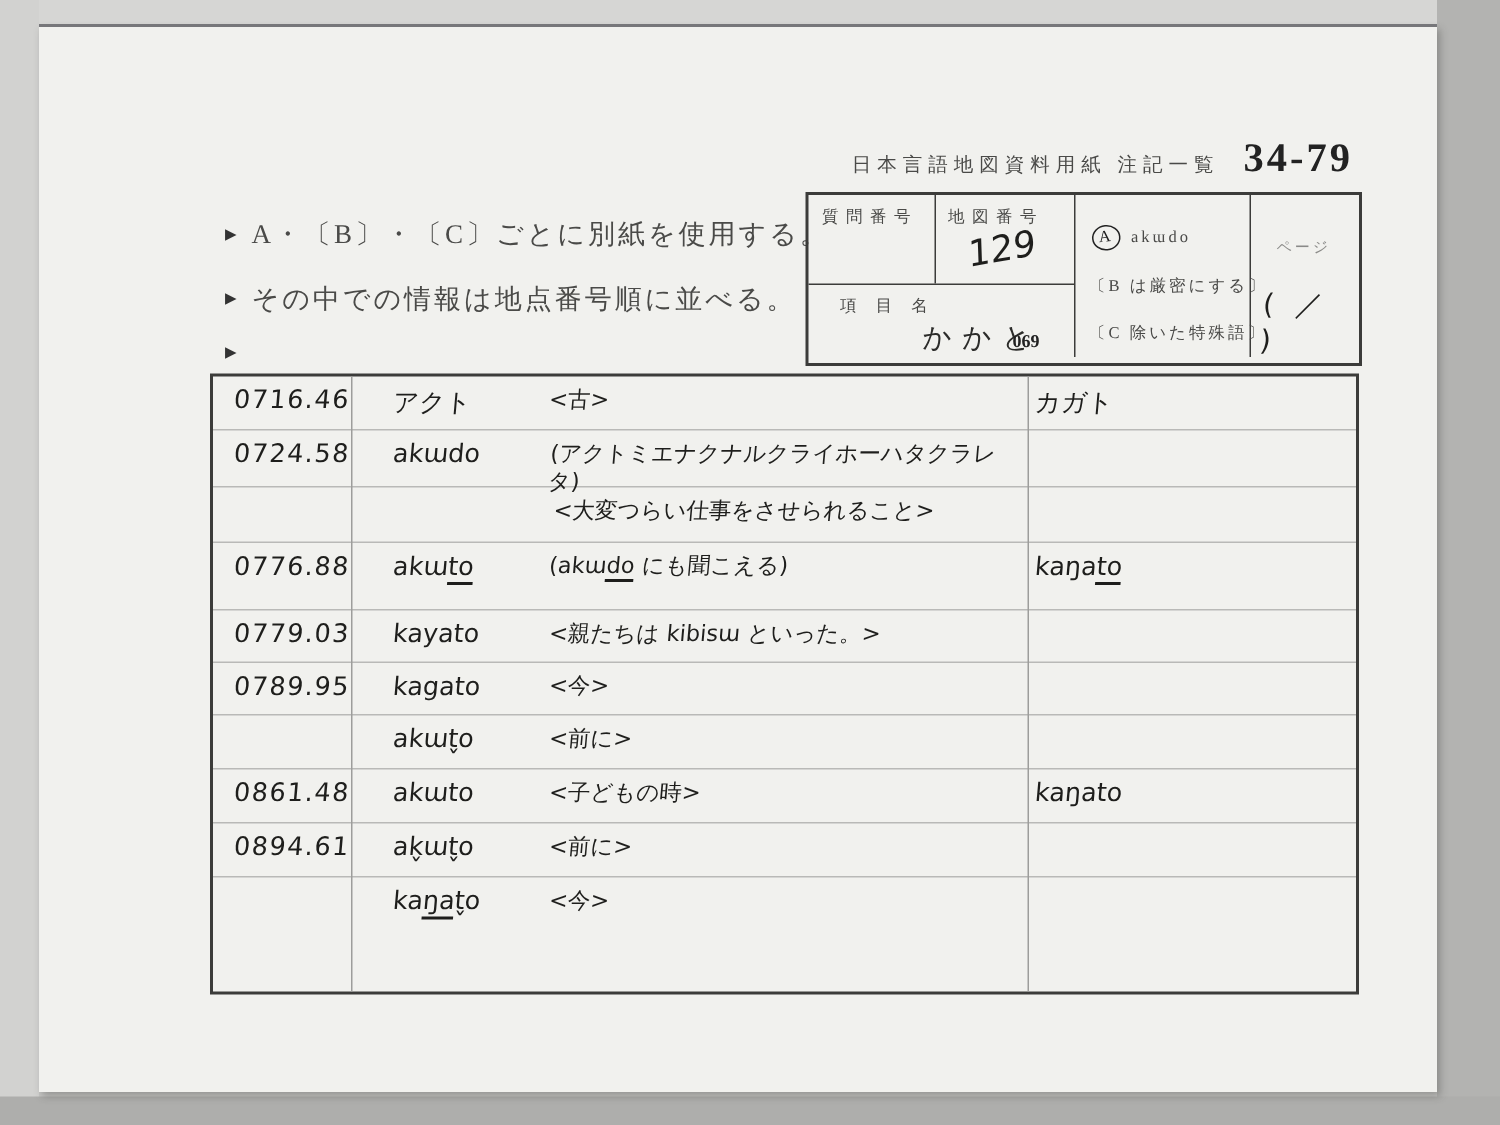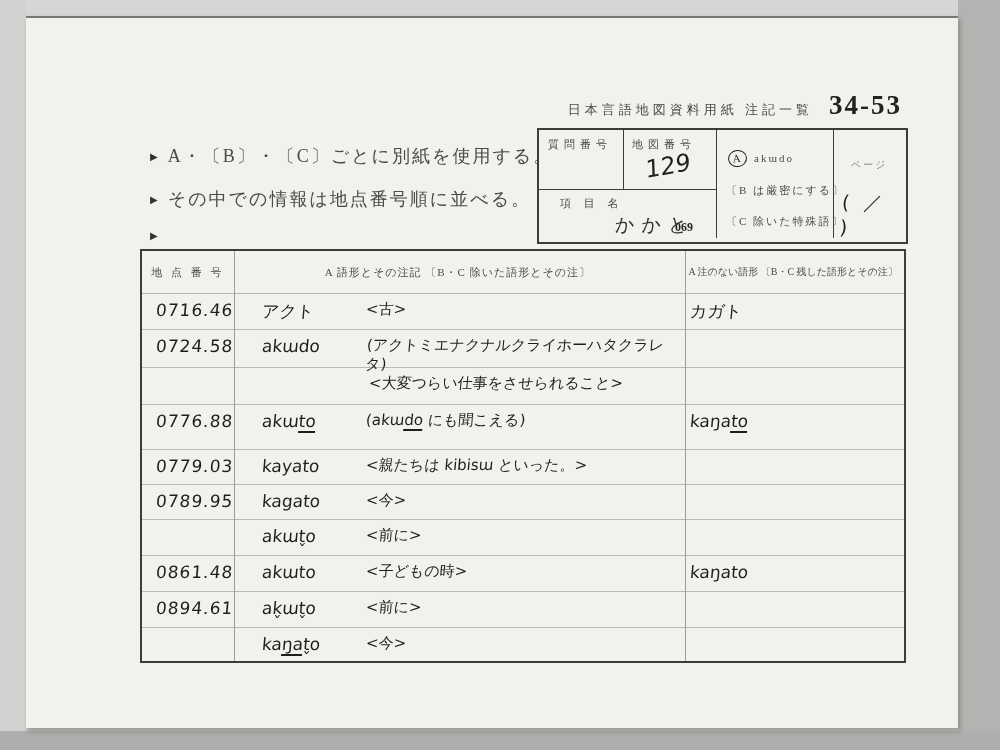--- a/index.html
+++ b/index.html
@@ -73,7 +73,7 @@
 
     <div class="doc-header">
       <span class="doc-title">日本言語地図資料用紙 注記一覧</span>
-      <span class="doc-no">34-53</span>
+      <span class="doc-no">34-79</span>
     </div>
 
     <div class="bullets">

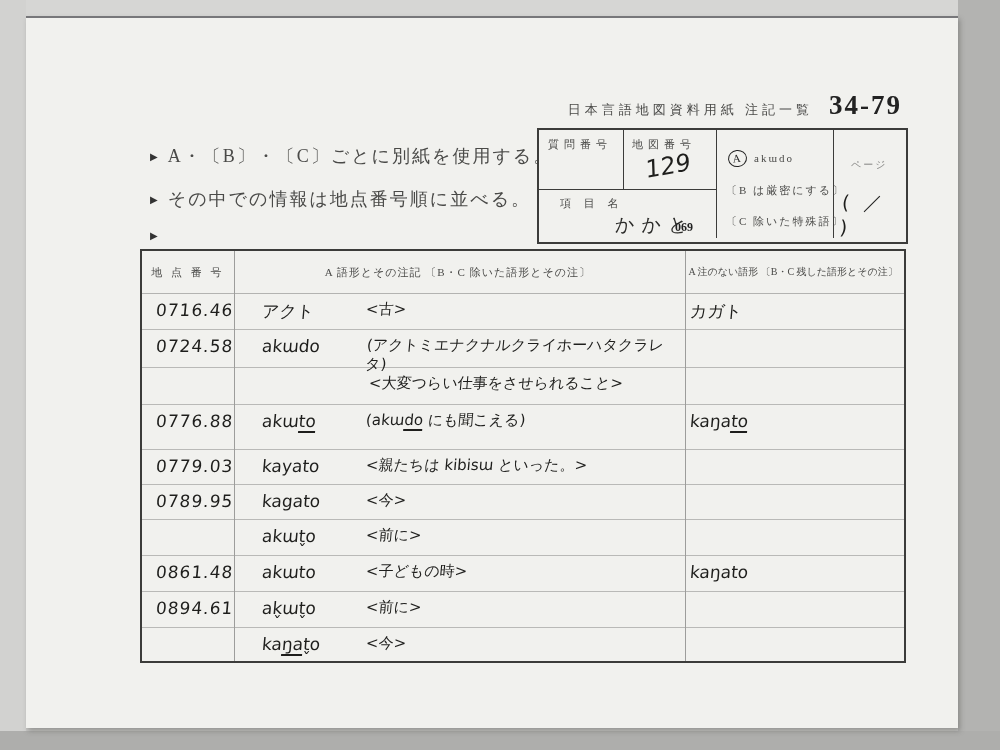--- a/index.html
+++ b/index.html
@@ -118,11 +118,6 @@
       <div class="tv1"></div>
       <div class="tv2"></div>
 
-      <div class="thead">
-        <div class="th th1">地 点 番 号</div>
-        <div class="th th2">A 語形とその注記 〔B・C 除いた語形とその注〕</div>
-        <div class="th th3">A 注のない語形 〔B・C 残した語形とその注〕</div>
-      </div>
 
       <div class="trow" style="height:36px">
         <div class="c-site"><span class="hand hw-num">0716.46</span></div>

